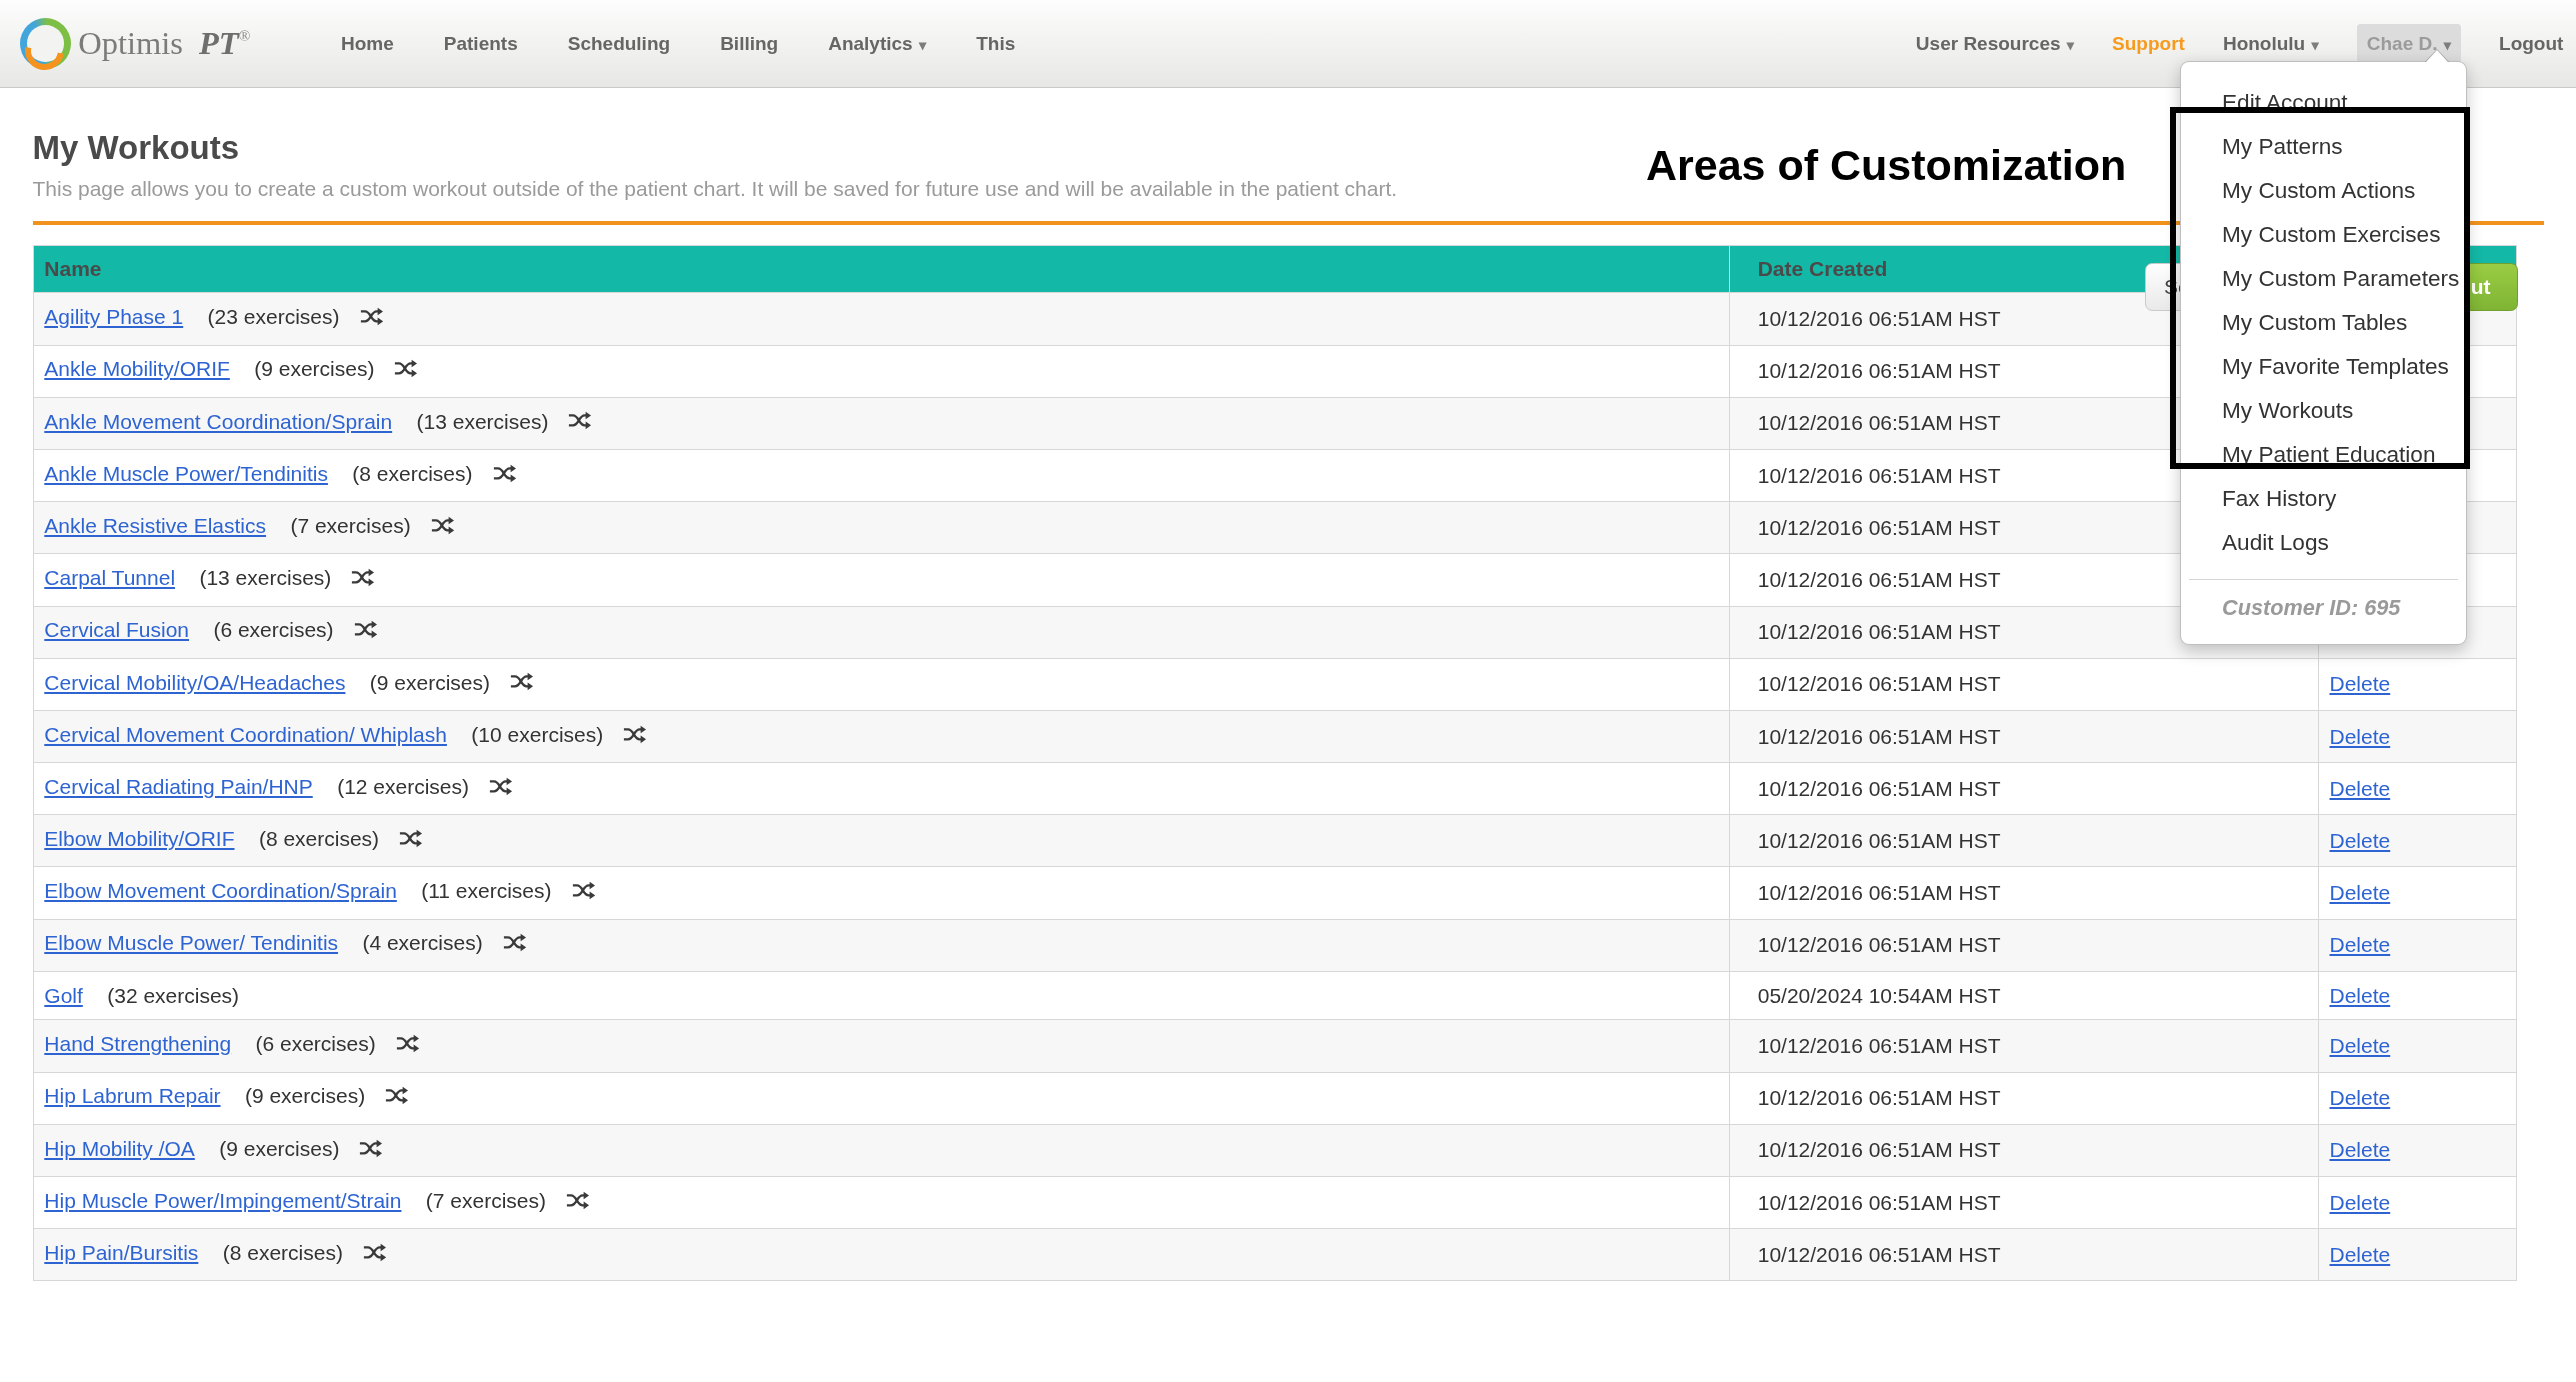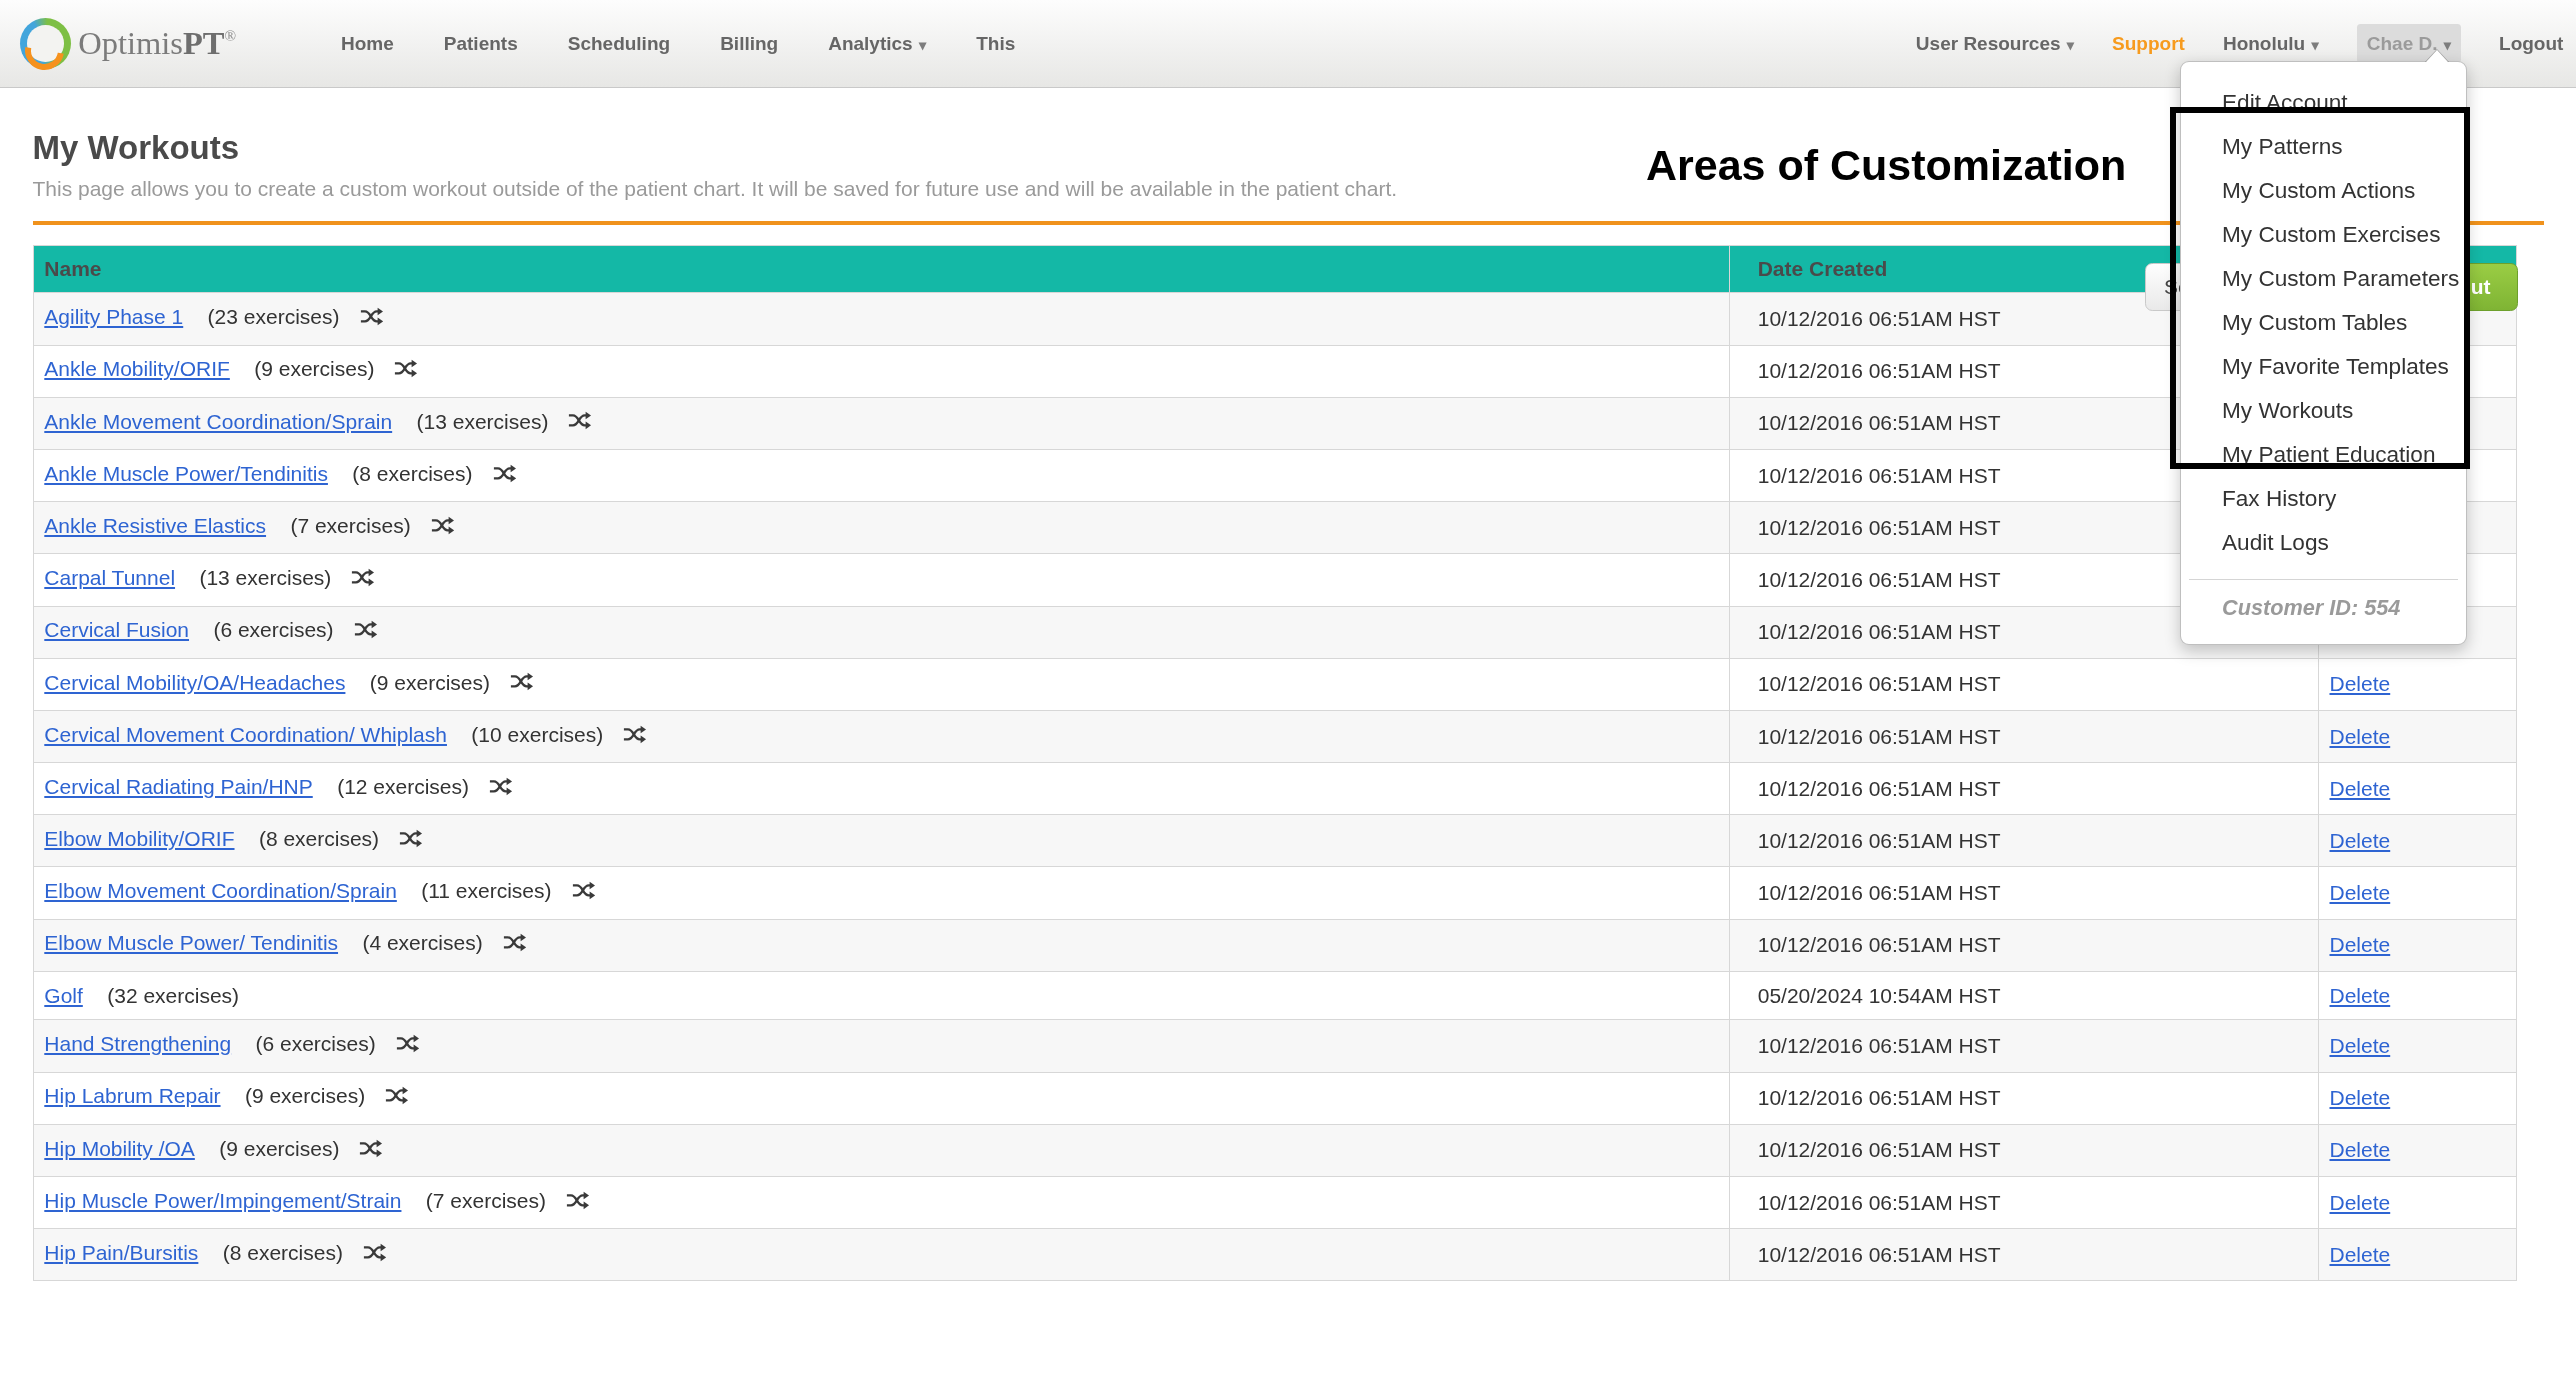--- a/index.html
+++ b/index.html
@@ -21,7 +21,7 @@
     border-radius:50%; border:6.3px solid transparent; border-bottom-color:#f6921e;
     border-left-color:#f6921e; transform:rotate(-35deg); z-index:2; }
   .logo-text { font-family:"Liberation Serif", serif; font-size:32.5px; color:#7b7b7b; margin-left:7.2px; white-space:nowrap; }
-  .logo-text .pt { font-weight:bold; color:#6e6e6e; }
+  .logo-text .pt { font-weight:bold; font-style:italic; color:#6e6e6e;margin-left:16px; }
   .logo-text .reg { font-size:15.3px; vertical-align:12.6px; color:#8b8b8b; }
   .nav-left { display:flex; align-items:center; gap:50px; margin-left:20px; }
   .nav-right { display:flex; align-items:center; gap:38px; margin-left:auto; }

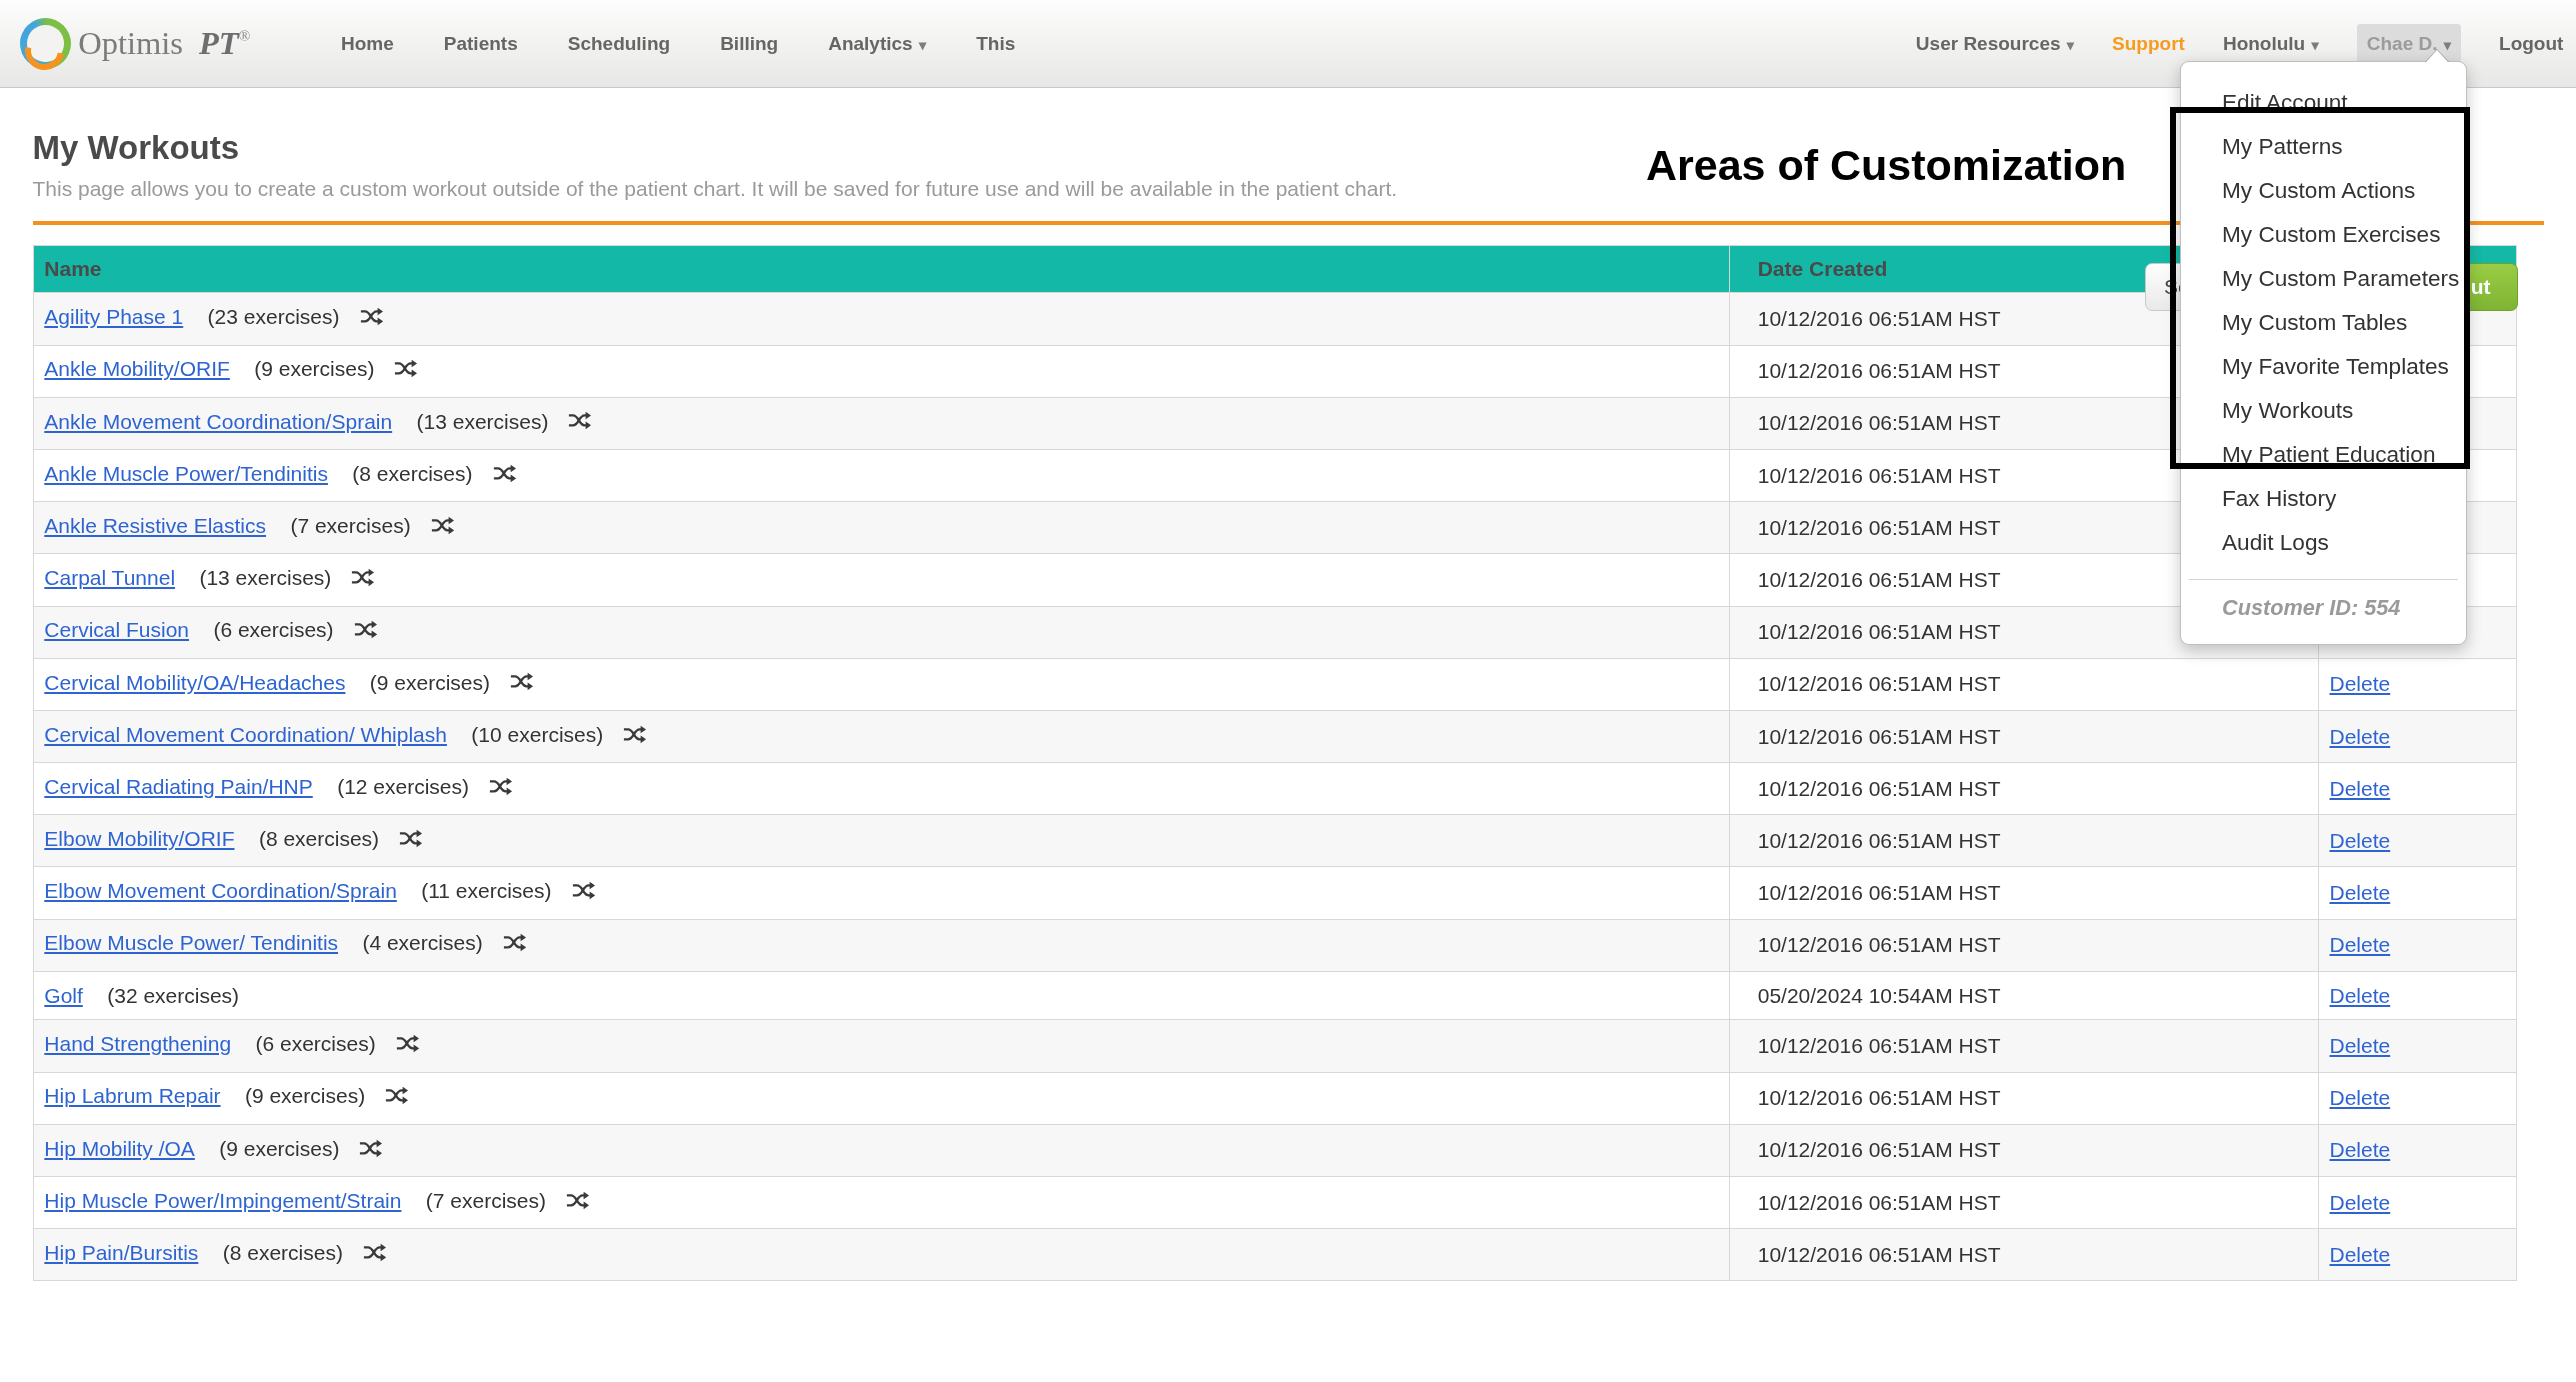--- a/index.html
+++ b/index.html
@@ -367,7 +367,7 @@
       <li class="mi">Fax History</li>
       <li class="mi">Audit Logs</li>
       <li class="sep"></li>
-      <li class="cust">Customer ID: 554</li>
+      <li class="cust">Customer ID: 695</li>
     </ul>
 </div>
 <div class="highlight-box"></div>

